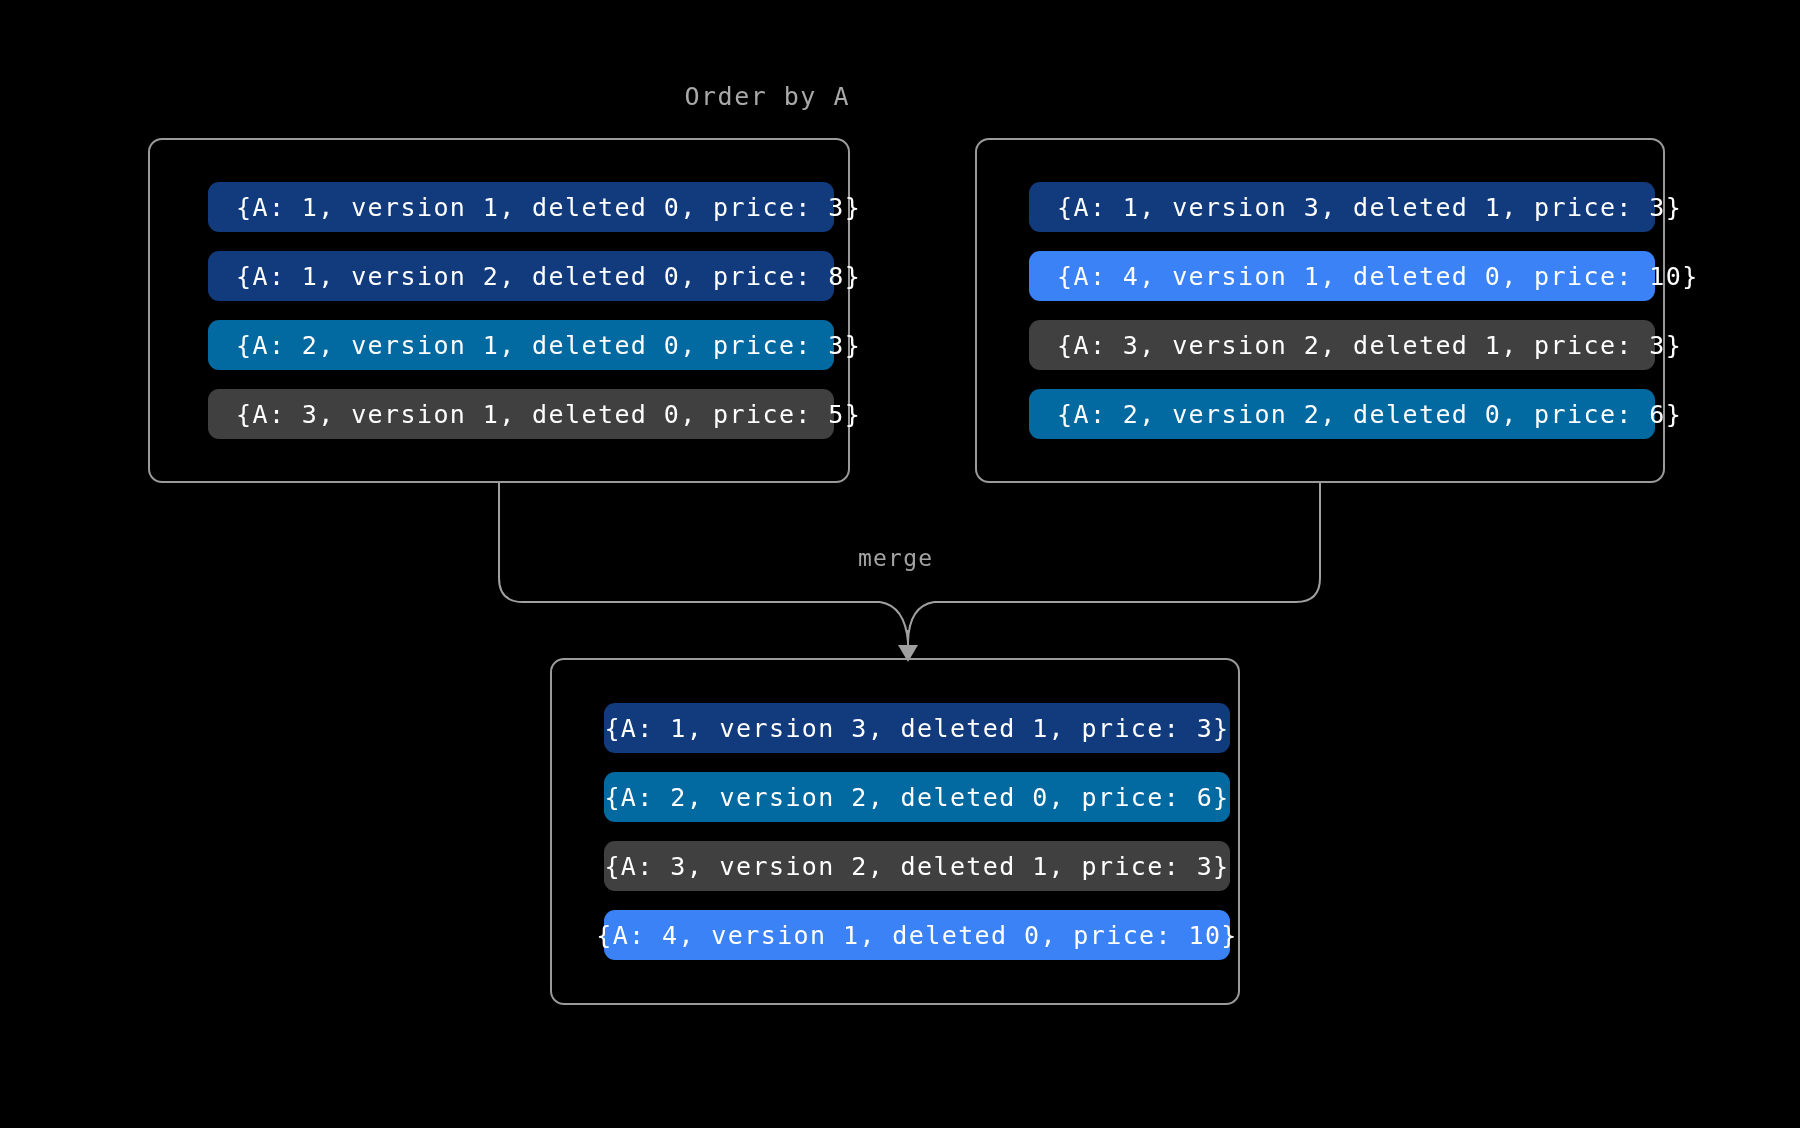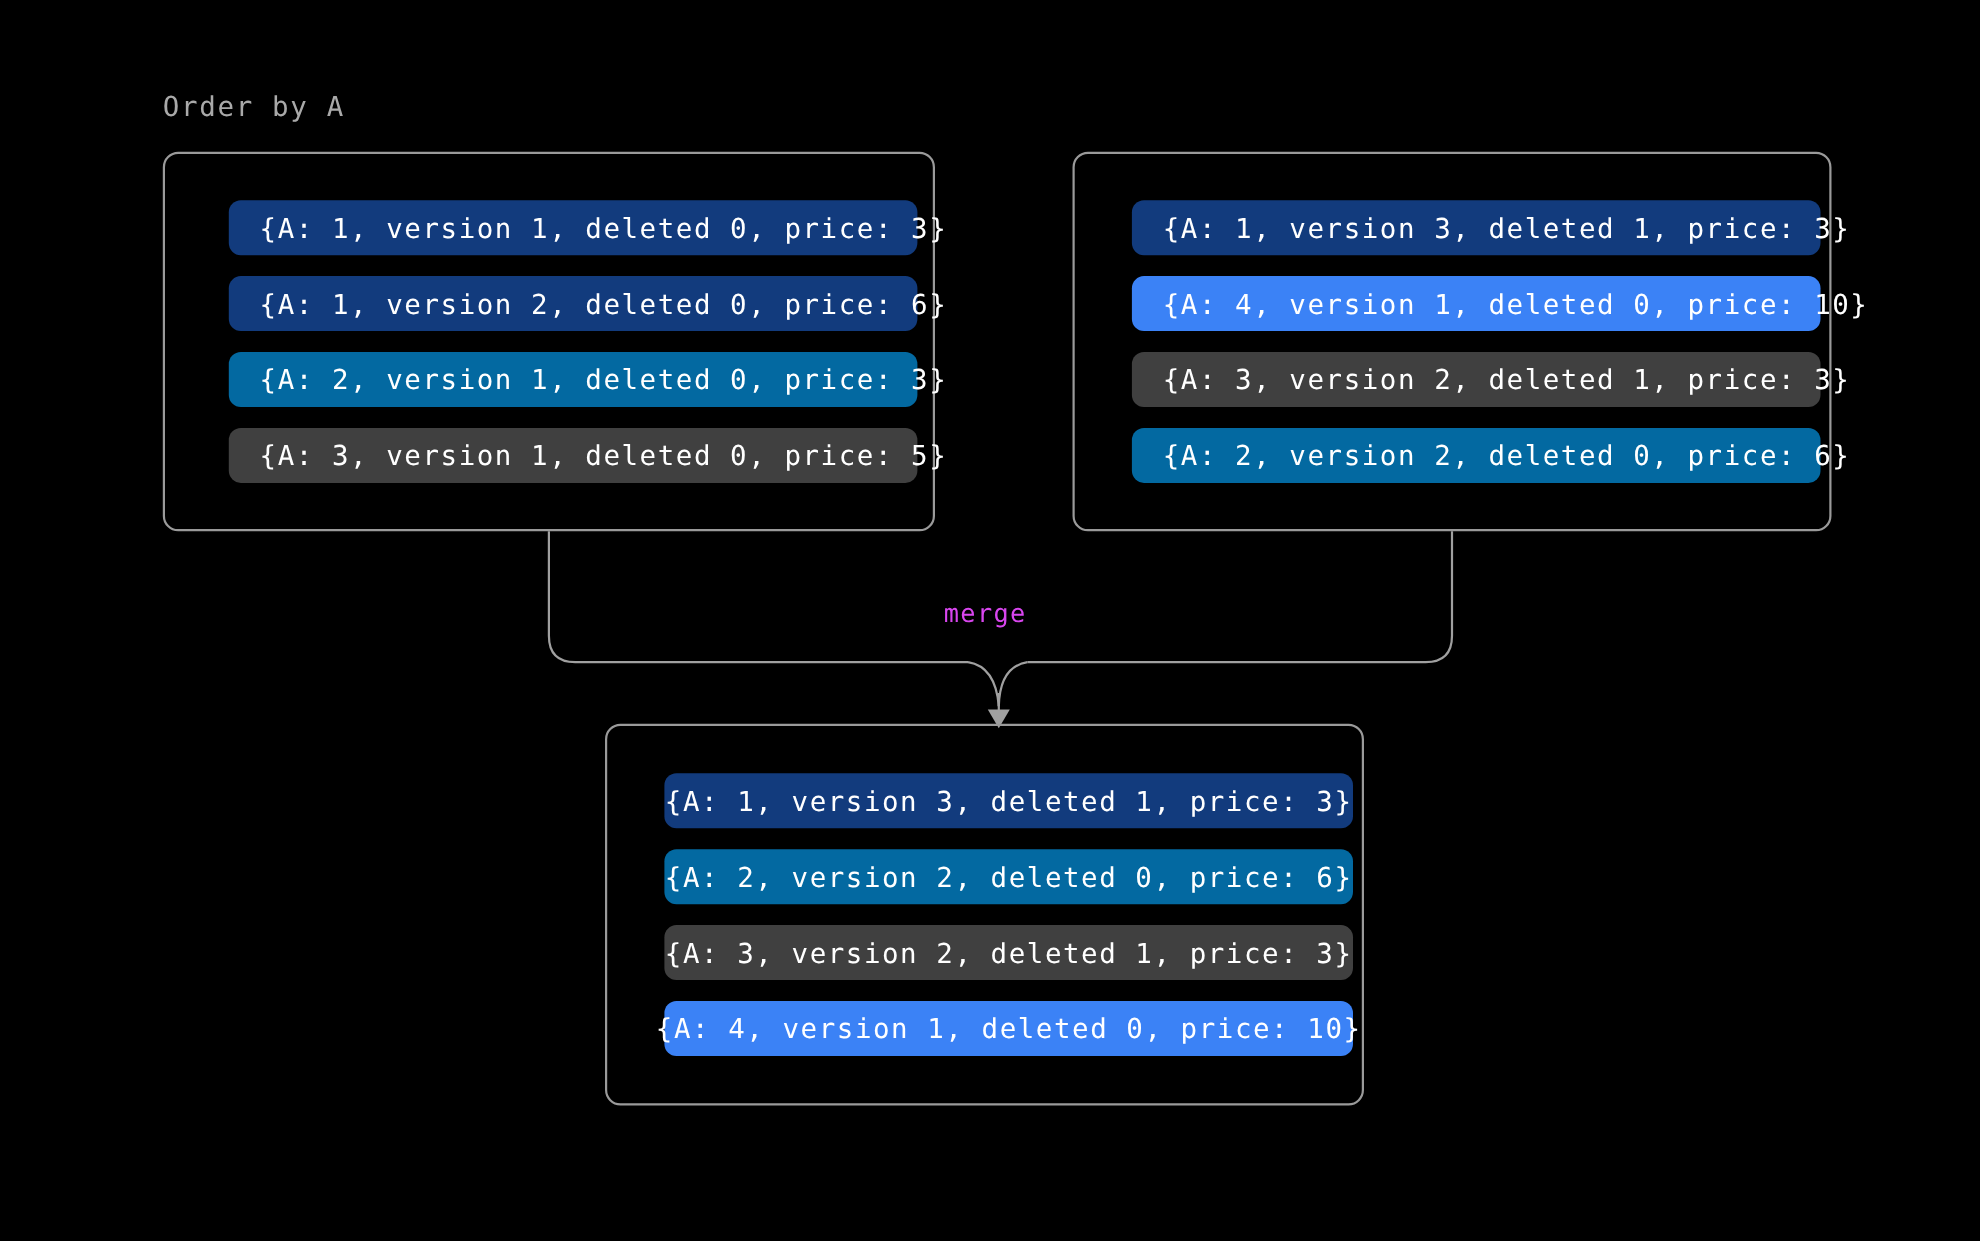--- a/index.html
+++ b/index.html
@@ -36,7 +36,7 @@
     font-size: 25px;
     letter-spacing: 1.5px;
     white-space: nowrap;
-    text-align: left;
+    text-align: right;
     font-family: "DejaVu Sans Mono", "Liberation Mono", monospace;
   }
 

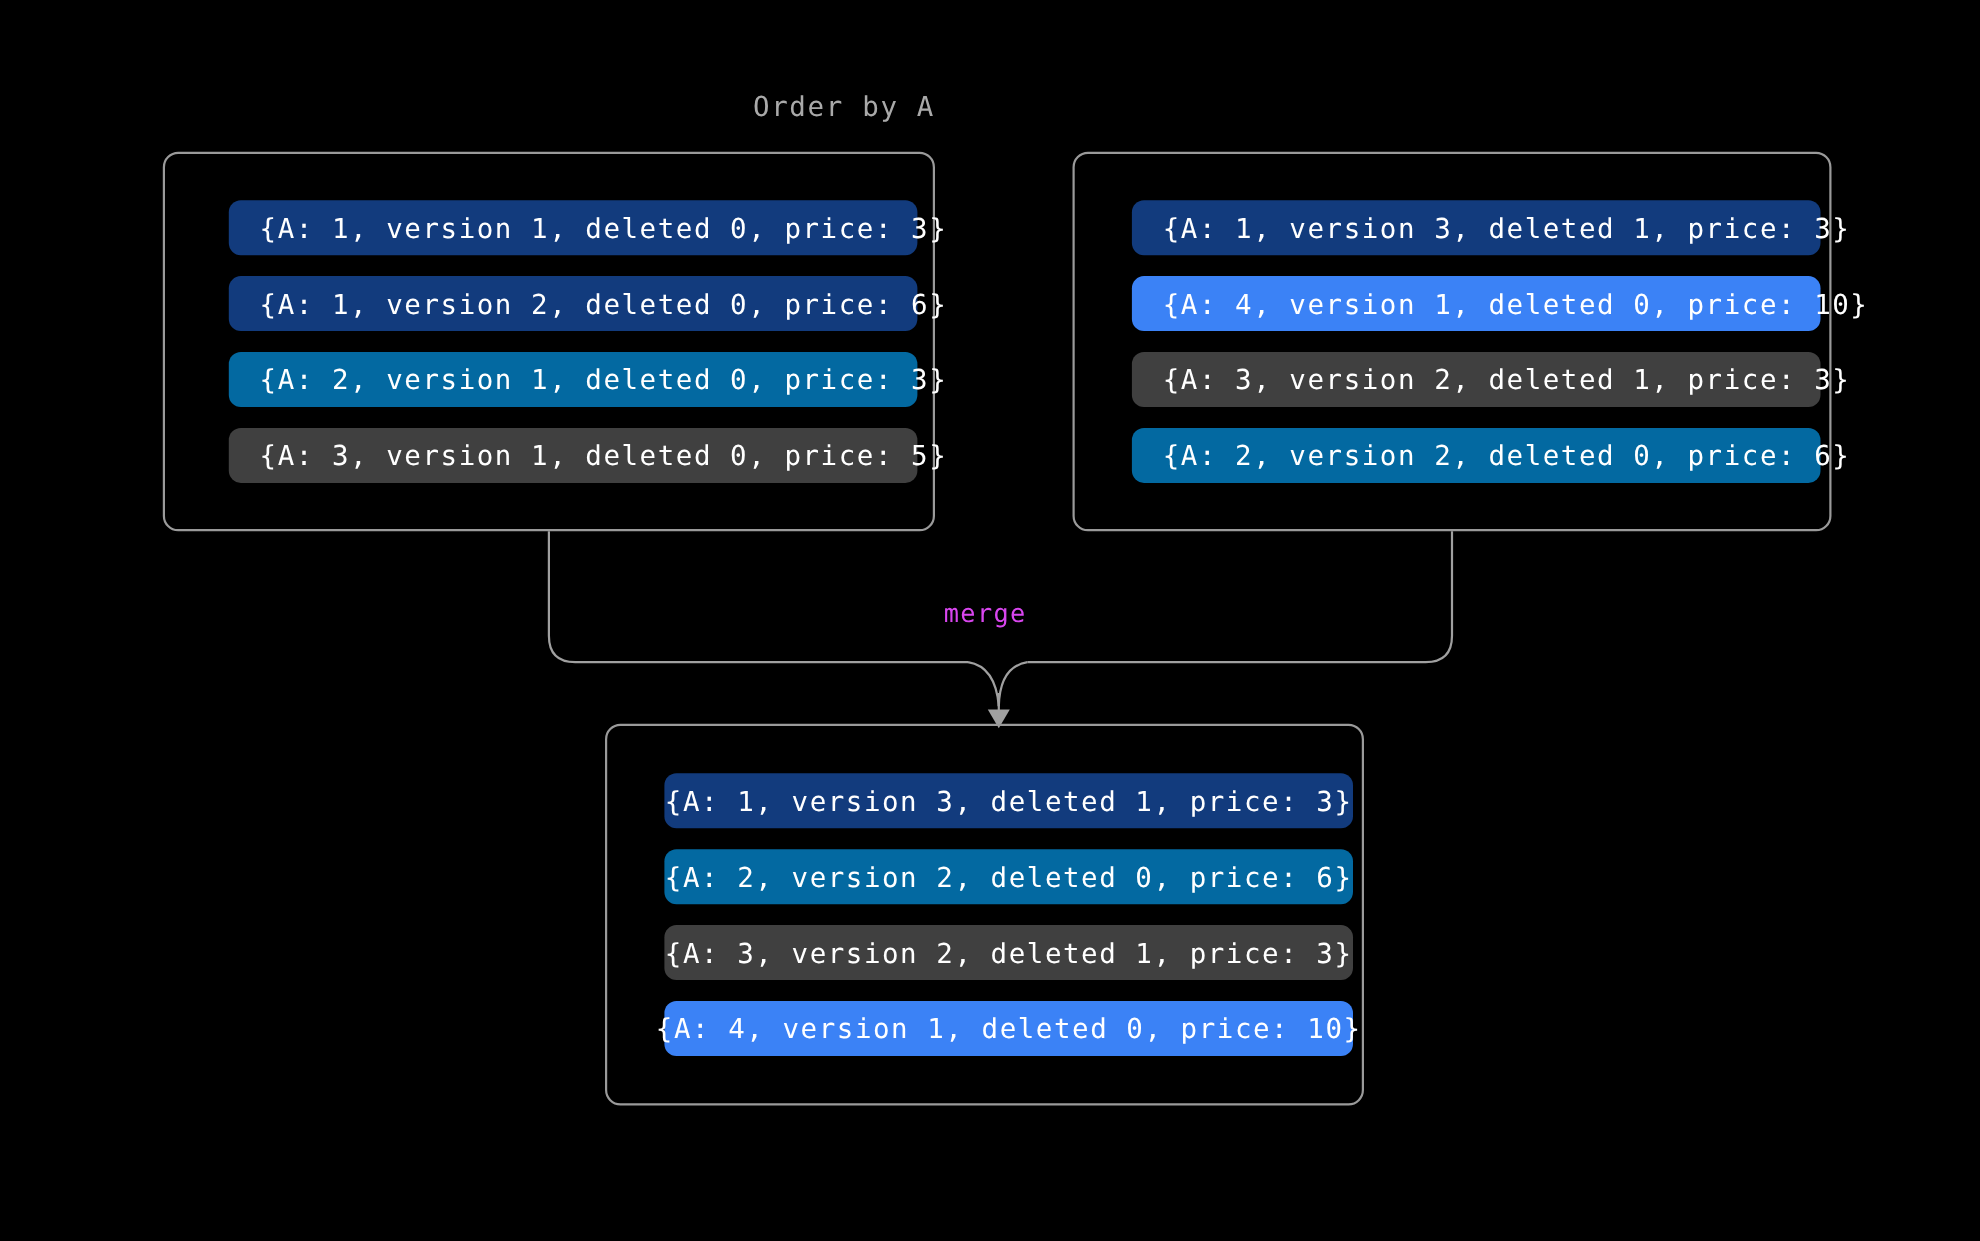--- a/index.html
+++ b/index.html
@@ -120,7 +120,7 @@
   <div class="panel panel-left" style="left:148px; top:138px; width:702px; height:345px;">
     <div class="rows">
       <div class="row c-blue">{A: 1, version 1, deleted 0, price: 3}</div>
-      <div class="row c-blue">{A: 1, version 2, deleted 0, price: 6}</div>
+      <div class="row c-blue">{A: 1, version 2, deleted 0, price: 8}</div>
       <div class="row c-green">{A: 2, version 1, deleted 0, price: 3}</div>
       <div class="row c-red">{A: 3, version 1, deleted 0, price: 5}</div>
     </div>

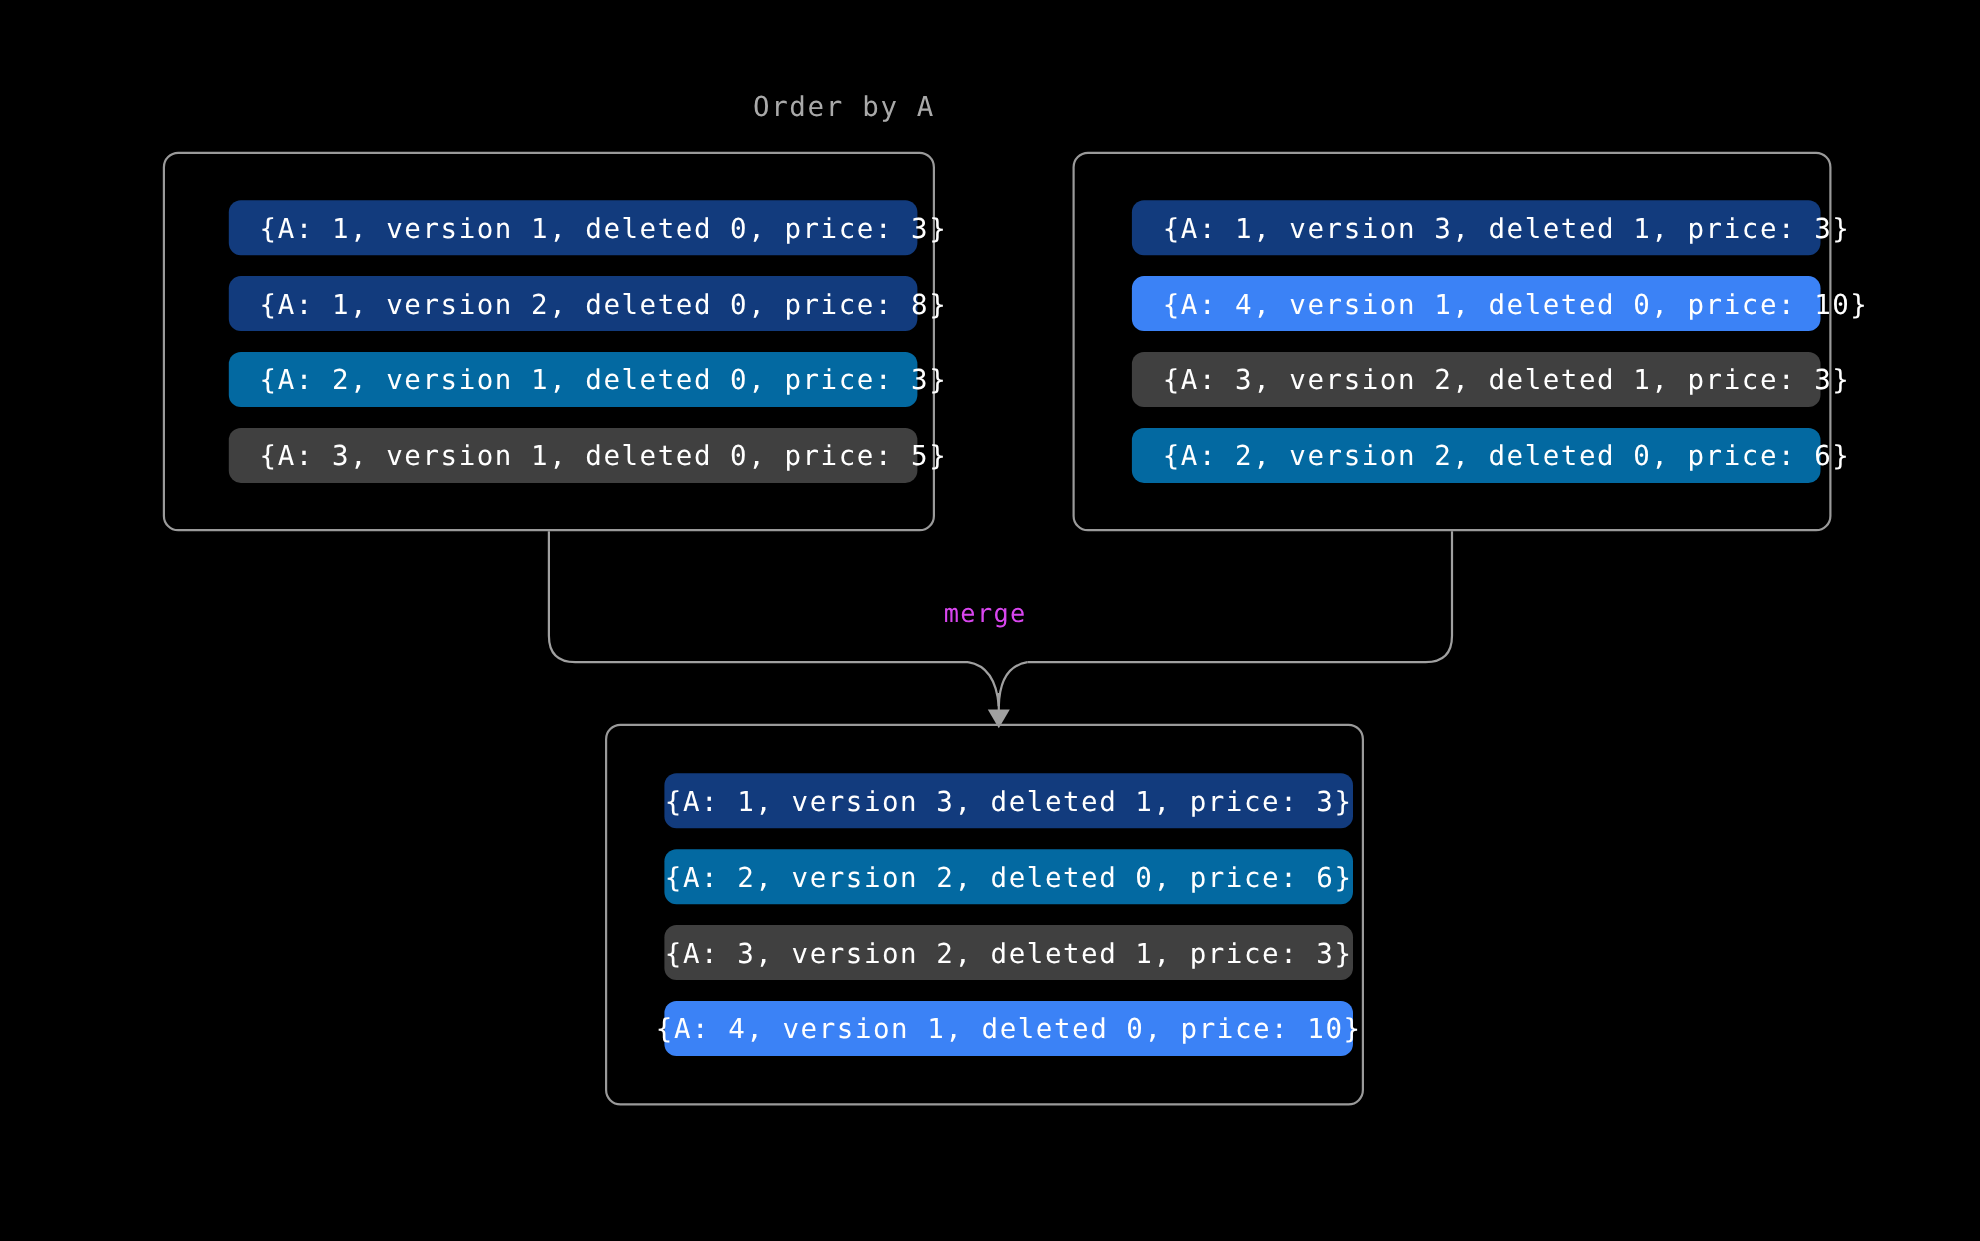--- a/index.html
+++ b/index.html
@@ -89,7 +89,7 @@
   
   .merge-label {
     position: absolute;
-    color: #d946ef;
+    color: #a3a3a3;
     font-size: 23px;
     letter-spacing: 1.2px;
     white-space: nowrap;

